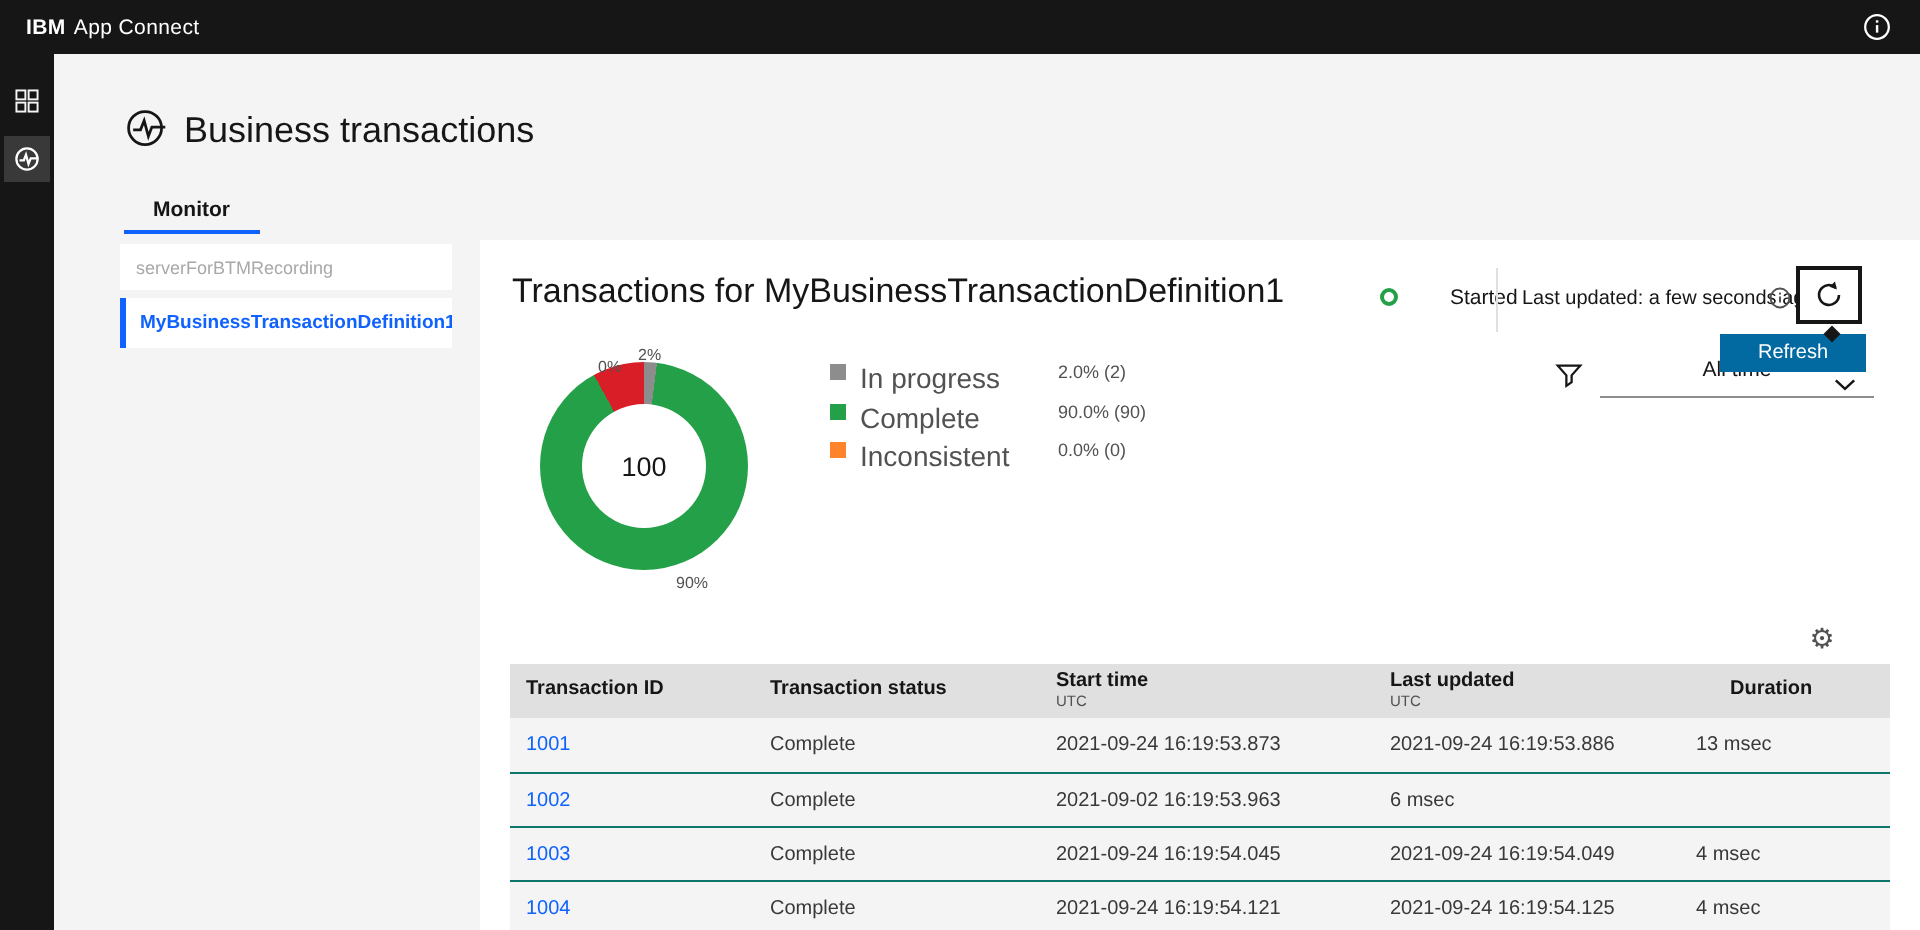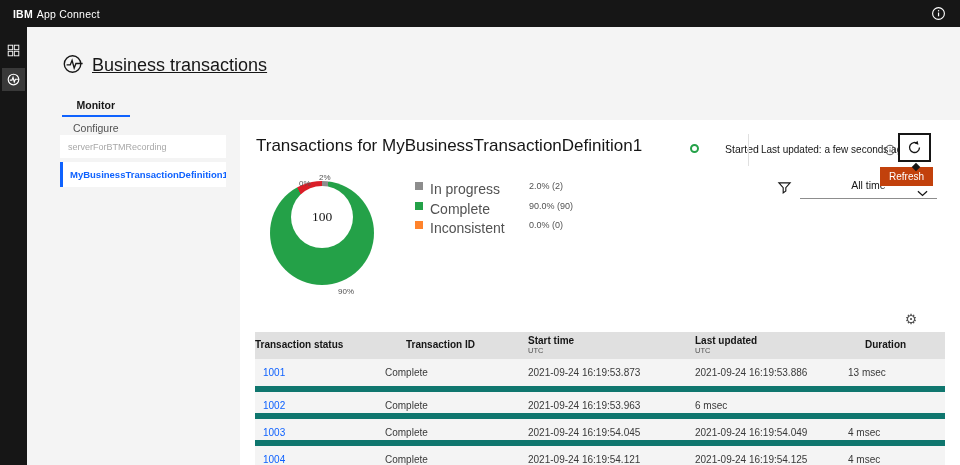--- a/index.html
+++ b/index.html
@@ -23,7 +23,7 @@
 
   
   .bt-icon { position:absolute; left:62px; top:53px; width:22px; height:22px; }
-  h1.page-title { position:absolute; left:92px; top:55px; font-size:18px; font-weight:400; color:#161616;text-decoration:underline; }
+  h1.page-title { position:absolute; left:92px; top:55px; font-size:18px; font-weight:400; color:#161616; }
 
   
   .tabs { position:absolute; left:62px; top:95px; display:flex;flex-direction:column; }

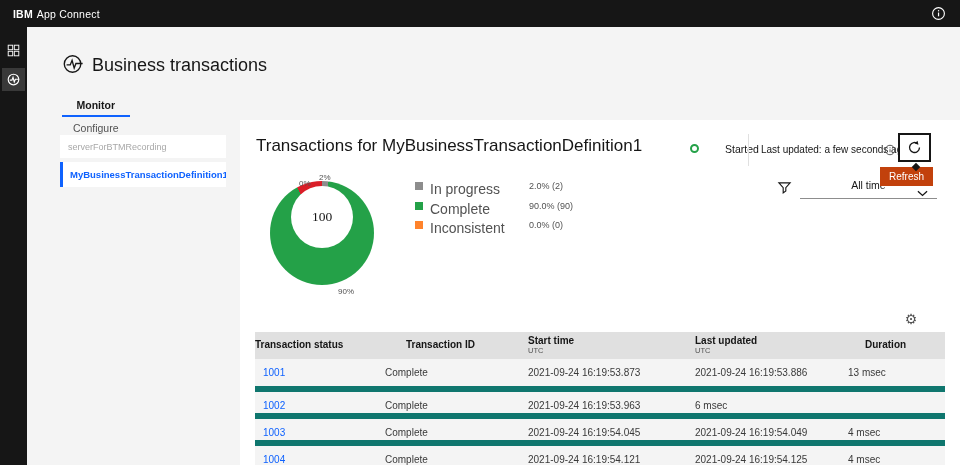--- a/index.html
+++ b/index.html
@@ -32,7 +32,7 @@
   .tab.active { color:#161616; font-weight:700; border-bottom:2px solid #0f62fe; }
 
   
-  .defs-panel { position:absolute; left:60px; top:135px; width:166px; }
+  .defs-panel { position:absolute; left:60px; top:122px; width:166px; }
   .defs-panel input { width:166px; height:23px; border:none; background:#fff; font-size:9px;
     padding:0 8px; color:#161616; outline:none; font-family:inherit; }
   .defs-panel input::placeholder { color:#a8a8a8; }

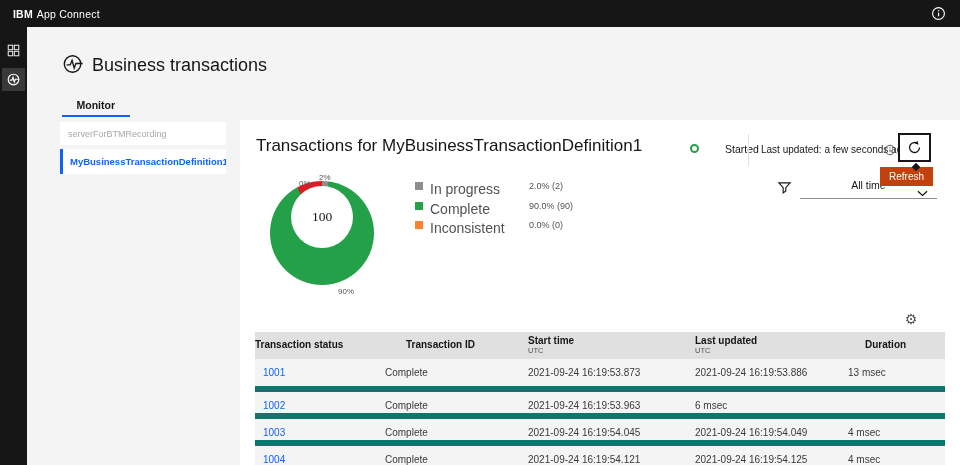--- a/index.html
+++ b/index.html
@@ -52,8 +52,8 @@
   .lu-info { position:absolute; left:644px; top:22px; width:12px; height:12px; cursor:pointer; }
   .refresh-btn { position:absolute; left:658px; top:13px; width:33px; height:29px; background:#fff;
     border:2px solid #161616; display:flex; align-items:center; justify-content:center; cursor:pointer; }
-  .tooltip { position:absolute; top:47px; right:27px; background:#c2410c; color:#fff; font-size:10px;
-    padding:4px 9px; z-index:30; }
+  .tooltip { position:absolute; top:47px; right:27px; background:#0369a1; color:#fff; font-size:10px;
+    padding:4px 19px; z-index:30; }
   .tooltip::before { content:""; position:absolute; top:-3px; right:14px; width:6px; height:6px;
     background:#161616; transform:rotate(45deg); }
 

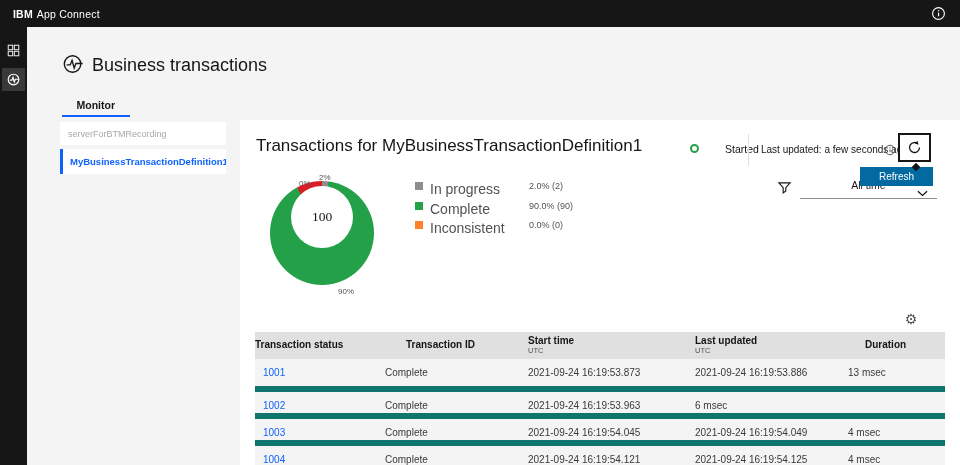--- a/index.html
+++ b/index.html
@@ -66,8 +66,8 @@
   
   .donut-wrap { position:absolute; left:0; top:0; width:260px; height:230px; }
   .donut { position:absolute; left:30px; top:61px; width:104px; height:104px; border-radius:50%; }
-  .donut-hole { position:absolute; left:51px; top:66px; width:62px; height:62px; border-radius:50%;
-    background:#fff; display:flex; align-items:center; justify-content:center; font-size:13.5px; color:#161616;font-family:Liberation Serif, serif; }
+  .donut-hole { position:absolute; left:51px; top:82px; width:62px; height:62px; border-radius:50%;
+    background:#fff; display:flex; align-items:center; justify-content:center; font-size:13.5px; color:#161616; }
   .callout { position:absolute; font-size:8px; color:#525252; }
   .callout-a { left:59px; top:59px; }
   .callout-b { left:79px; top:53px; }

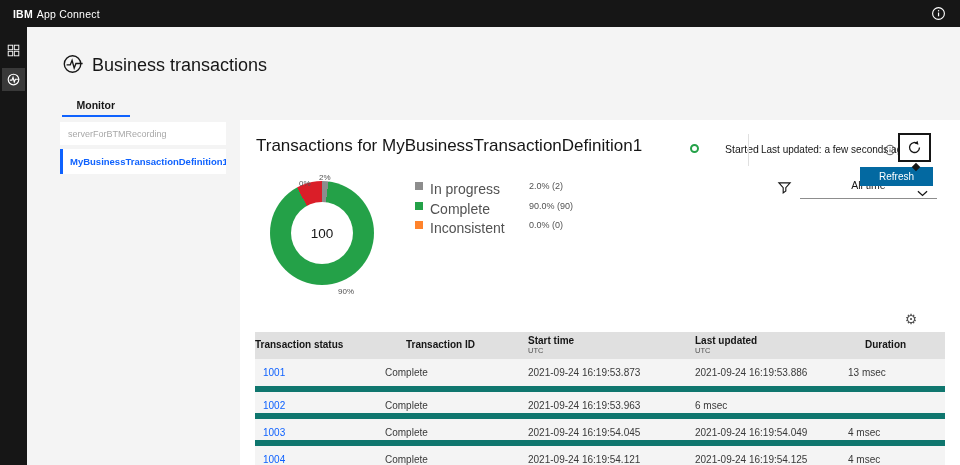--- a/index.html
+++ b/index.html
@@ -217,8 +217,8 @@
 
   <div class="table">
     <div class="thead">
+      <div class="hcell c1">Transaction ID</div>
       <div class="hcell c2">Transaction status</div>
-      <div class="hcell c1">Transaction ID</div>
       <div class="hcell c3 two-line">
         <span>Start time</span>
         <span class="sub">UTC</span>

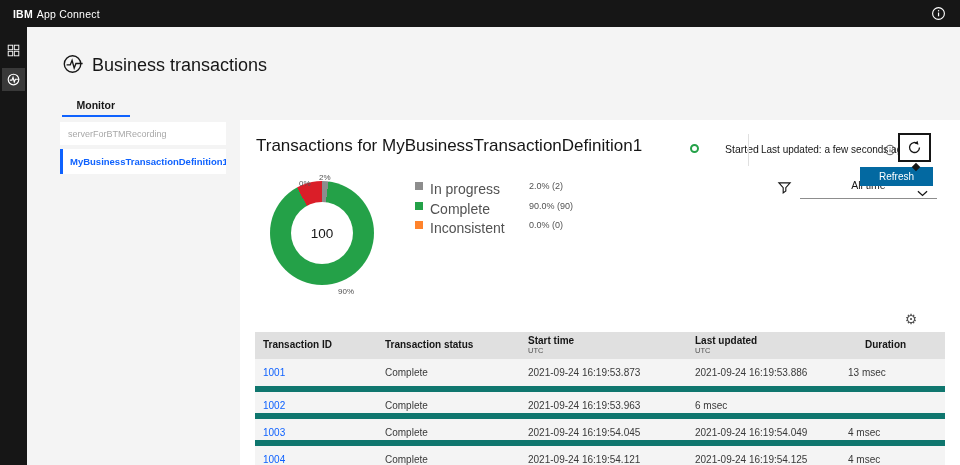--- a/index.html
+++ b/index.html
@@ -89,7 +89,7 @@
   .hcell { font-size:10px; font-weight:700; color:#161616; padding-top:7px; }
   .hcell .sub { display:block; font-size:7.5px; font-weight:400; color:#525252; margin-top:0px; }
   .hcell.two-line { padding-top:3px; }
-  .trow { display:flex; background:#f4f4f4; height:27px; border-top:6px solid #0f766e; }
+  .trow { display:flex; background:#f4f4f4; height:27px; border-top:1px solid #0f766e; }
   .trow:first-child { border-top:none; }
   .tcell { font-size:10px; color:#393939; padding-top:8px; }
   .c1 { width:130px; padding-left:8px; }

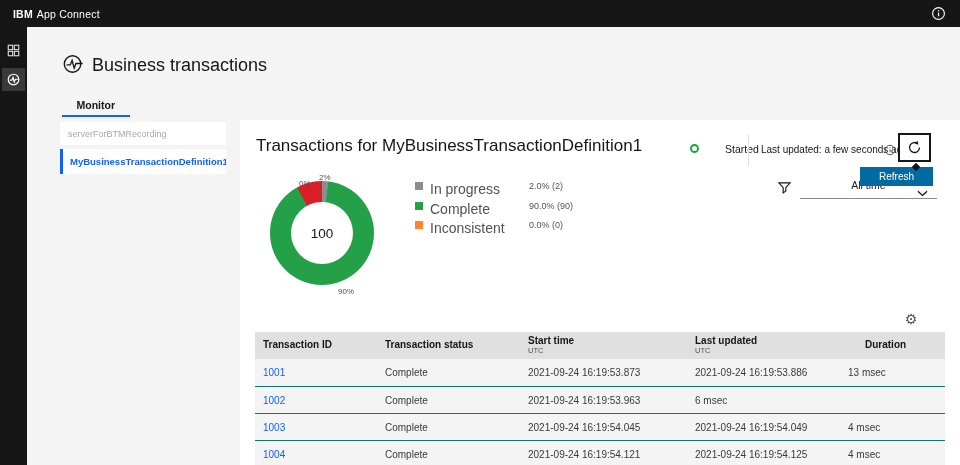--- a/index.html
+++ b/index.html
@@ -240,7 +240,7 @@
         <div class="trow">
           <div class="tcell c1 link">1002</div>
           <div class="tcell c2">Complete</div>
-          <div class="tcell c3">2021-09-24 16:19:53.963</div>
+          <div class="tcell c3">2021-09-02 16:19:53.963</div>
           <div class="tcell c5">6 msec</div>
         </div>
         <div class="trow">

